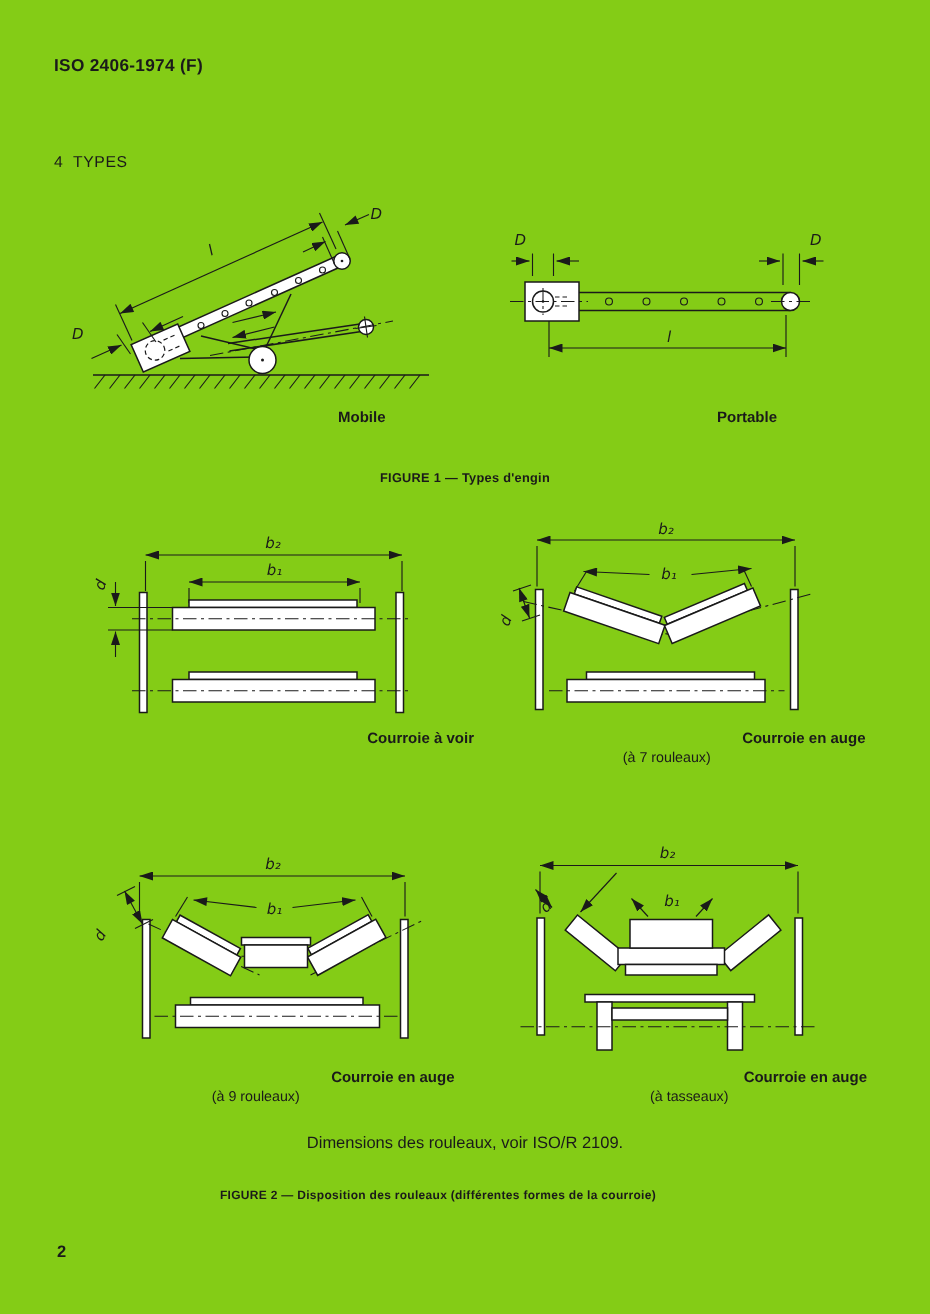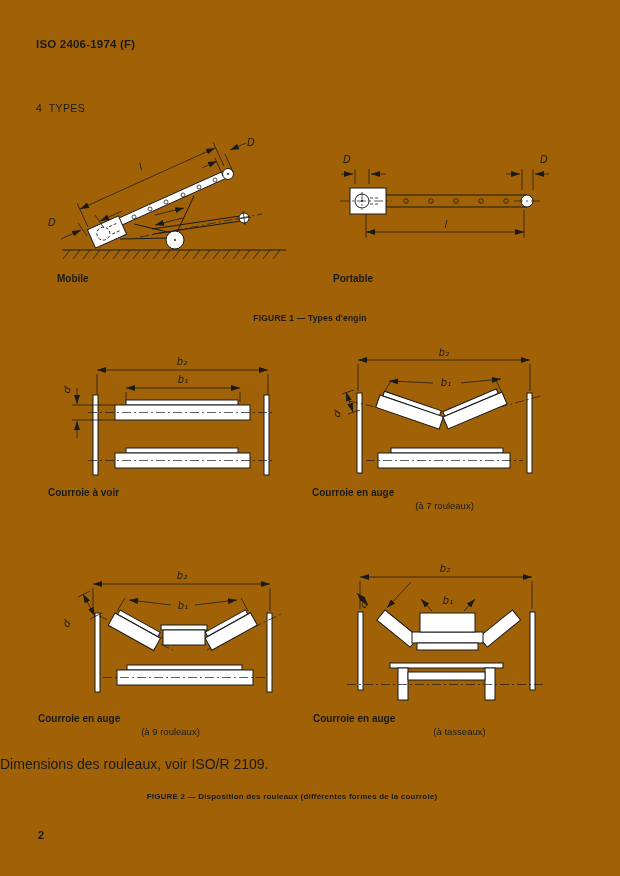--- a/index.html
+++ b/index.html
@@ -4,7 +4,7 @@
 <style>
   *{margin:0;padding:0;box-sizing:border-box}
   html,body{background:#e8e8e8}
-  #page{position:relative;width:620px;height:876px;background:#a16207;font-family:"Liberation Sans",sans-serif;color:#1a1a1a;overflow:hidden;margin:0 auto}
+  #page{position:relative;width:620px;height:876px;background:#84cc16;font-family:"Liberation Sans",sans-serif;color:#1a1a1a;overflow:hidden;margin:0 auto}
   .abs{position:absolute}
   .hdr{font-size:11.5px;font-weight:bold;letter-spacing:.2px}
   .sec{font-size:10.5px;font-weight:normal;white-space:pre;letter-spacing:.4px}

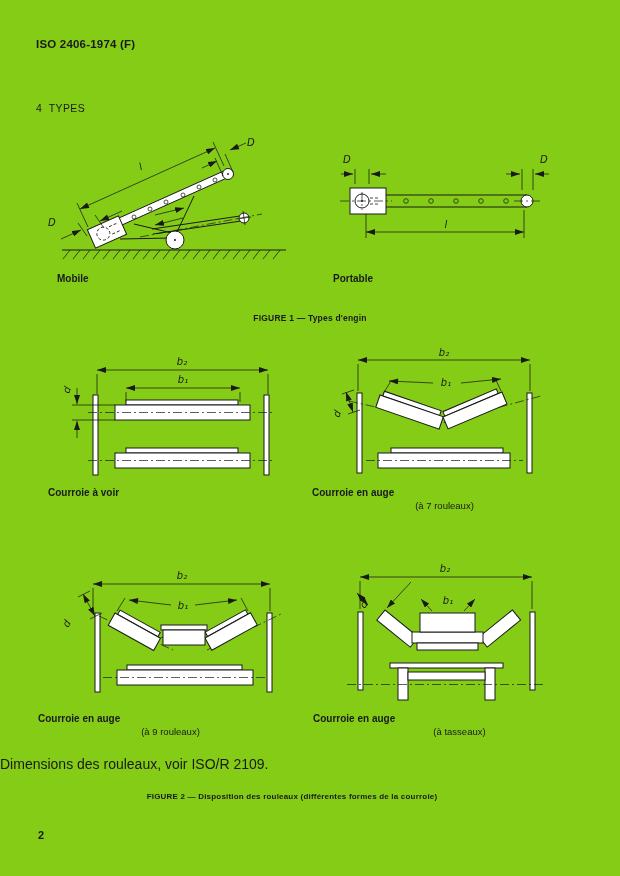--- a/index.html
+++ b/index.html
@@ -8,7 +8,7 @@
   .abs{position:absolute}
   .hdr{font-size:11.5px;font-weight:bold;letter-spacing:.2px}
   .sec{font-size:10.5px;font-weight:normal;white-space:pre;letter-spacing:.4px}
-  .lbl{font-size:10px;font-weight:bold;text-align:left}
+  .lbl{font-size:10px;font-weight:bold;text-align:right}
   .sub{font-size:9.5px;text-align:center}
   .cap1{font-size:8.5px;font-weight:bold;text-align:center;letter-spacing:.2px}
   .cap2{font-size:8px;font-weight:bold;text-align:center;letter-spacing:.2px}

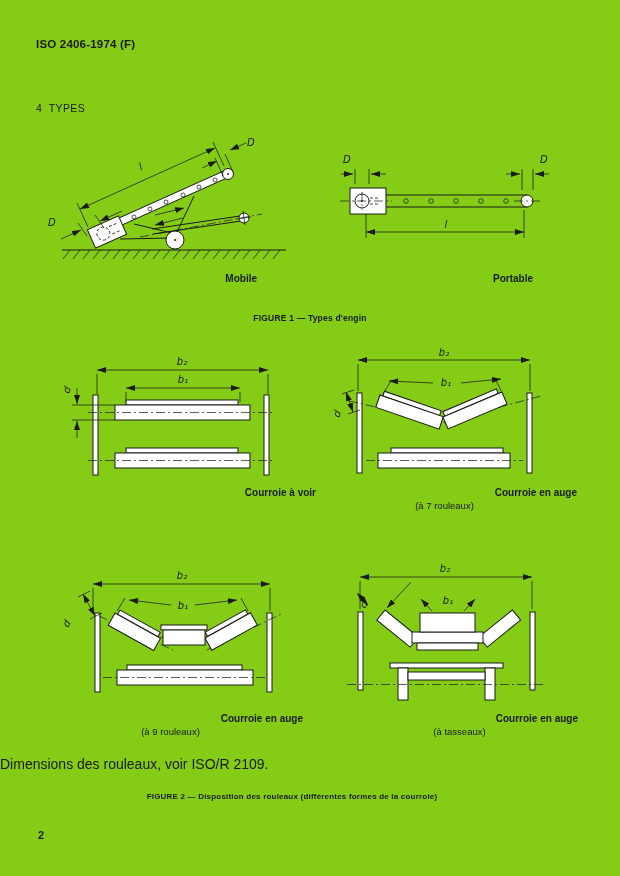--- a/index.html
+++ b/index.html
@@ -151,7 +151,7 @@
       <text x="110" y="78" text-anchor="middle">l</text>
     </g>
   </svg>
-  <div class="abs lbl" style="left:333px;top:273px;width:200px">Portable</div>
+  <div class="abs lbl" style="left:318px;top:273px;width:200px">Portable</div>
 
   <div class="abs cap1" style="left:0;top:313px;width:620px">FIGURE 1 — Types d'engin</div>
 

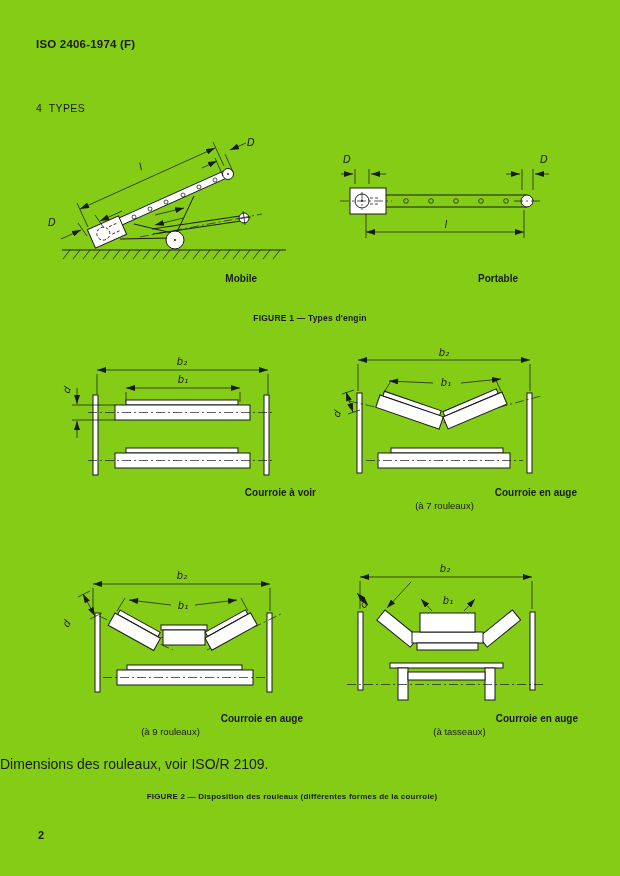--- a/index.html
+++ b/index.html
@@ -12,7 +12,7 @@
   .sub{font-size:9.5px;text-align:center}
   .cap1{font-size:8.5px;font-weight:bold;text-align:center;letter-spacing:.2px}
   .cap2{font-size:8px;font-weight:bold;text-align:center;letter-spacing:.2px}
-  .note{font-size:14px;text-align:left}
+  .note{font-size:11px;text-align:center}
   .pgnum{font-size:11px;font-weight:bold}
   svg{position:absolute;overflow:visible}
   svg text{font-family:"DejaVu Sans",sans-serif;font-style:italic;font-size:10px;fill:#1a1a1a}

